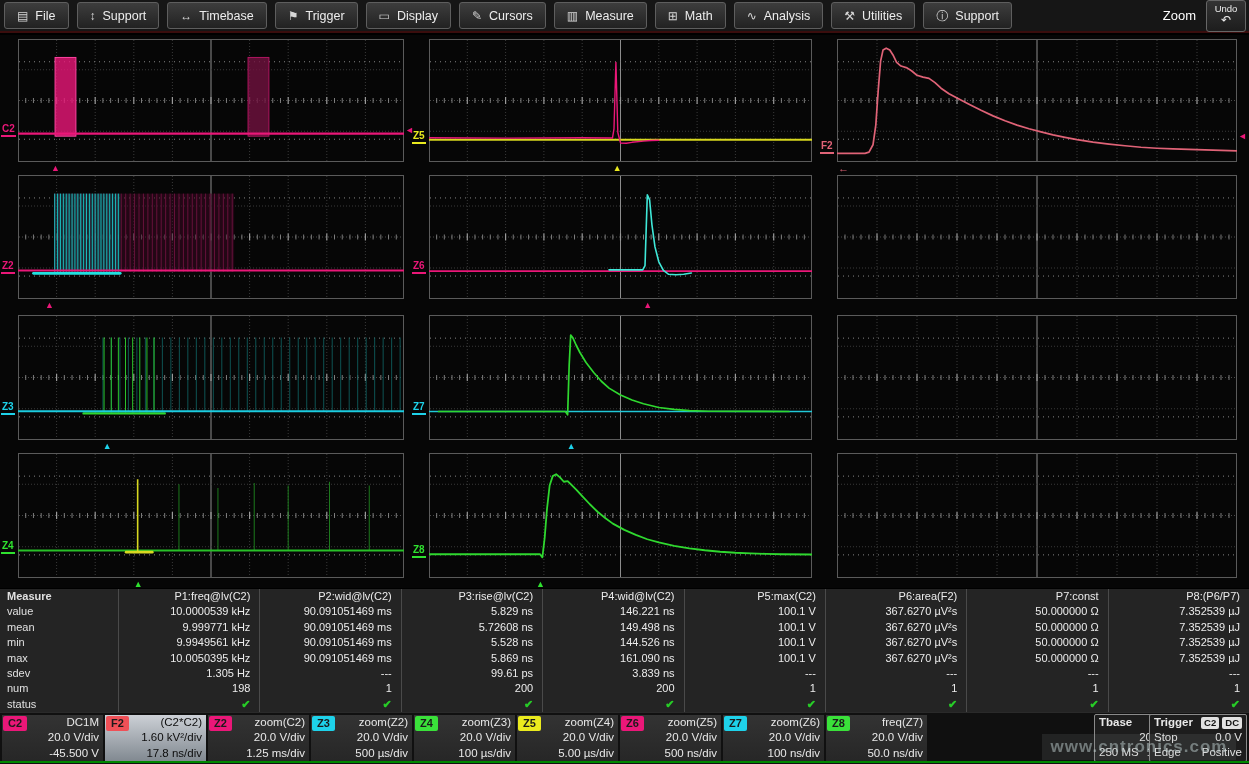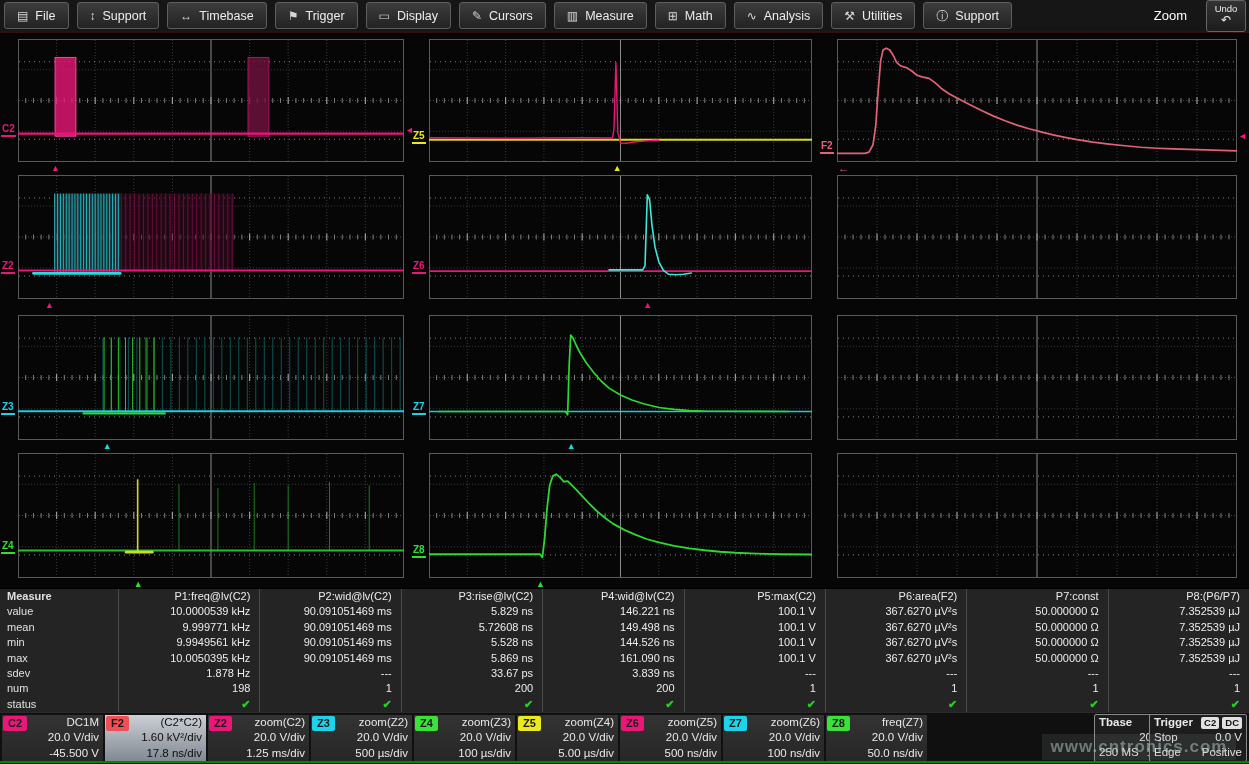--- a/index.html
+++ b/index.html
@@ -13,7 +13,7 @@
             background:linear-gradient(#3d3d3d,#222);border:1px solid #5e5e5e;border-radius:3px;
             color:#ededed;font-size:12.5px;cursor:default;box-sizing:border-box;white-space:nowrap;}
   .menu-btn .mi{font-size:12px;color:#d6d6d6;line-height:1;}
-  .zoom-label{margin-left:auto;margin-right:19px;font-size:13px;color:#fff;}
+  .zoom-label{margin-left:auto;margin-right:10px;font-size:13px;color:#fff;}
   .undo-btn{width:38px;height:30px;margin-right:3px;background:linear-gradient(#333,#1d1d1d);
             border:1px solid #666;border-radius:3px;display:flex;flex-direction:column;align-items:center;
             justify-content:center;font-size:9.5px;color:#eee;line-height:1.1;}

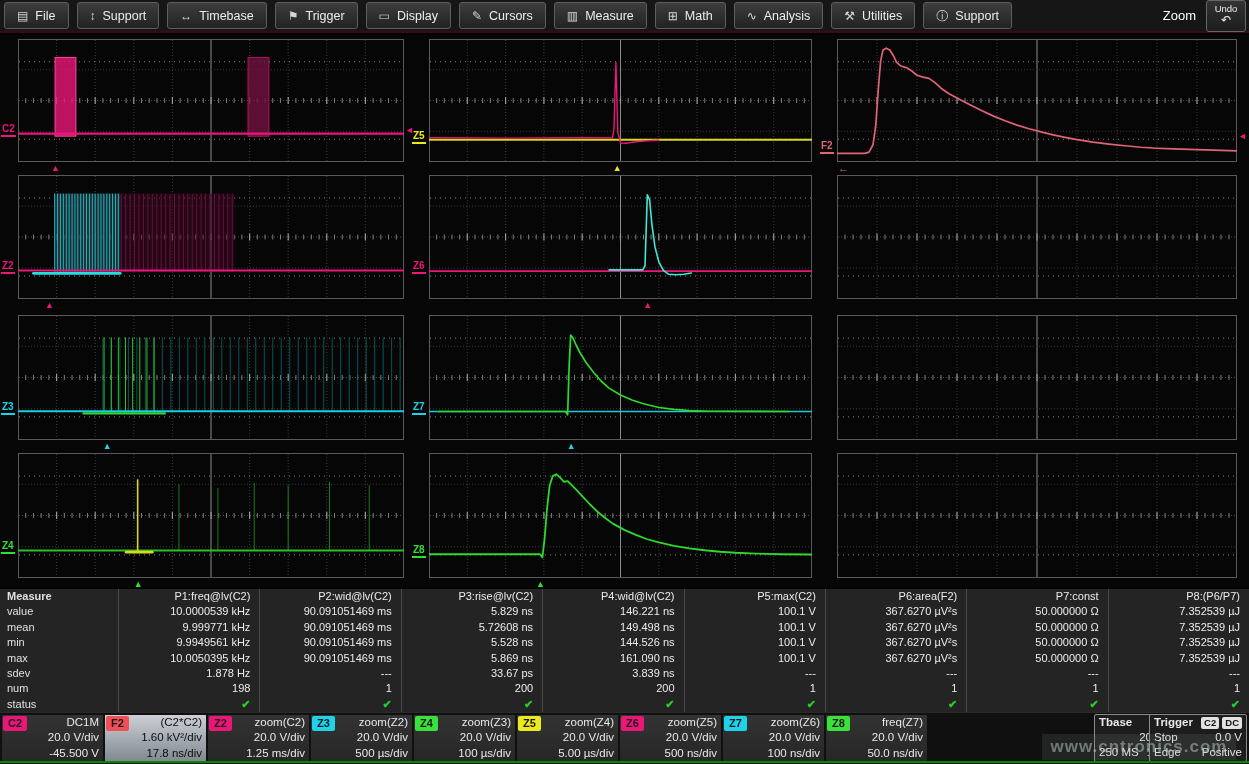--- a/index.html
+++ b/index.html
@@ -1134,7 +1134,7 @@
     <div class="mcell val sep">50.000000 Ω</div>
     <div class="mcell val sep">7.352539 µJ</div>
     <div class="mcell rowlab">sdev</div>
-    <div class="mcell val sep">1.878 Hz</div>
+    <div class="mcell val sep">1.305 Hz</div>
     <div class="mcell val sep">---</div>
     <div class="mcell val sep">33.67 ps</div>
     <div class="mcell val sep">3.839 ns</div>

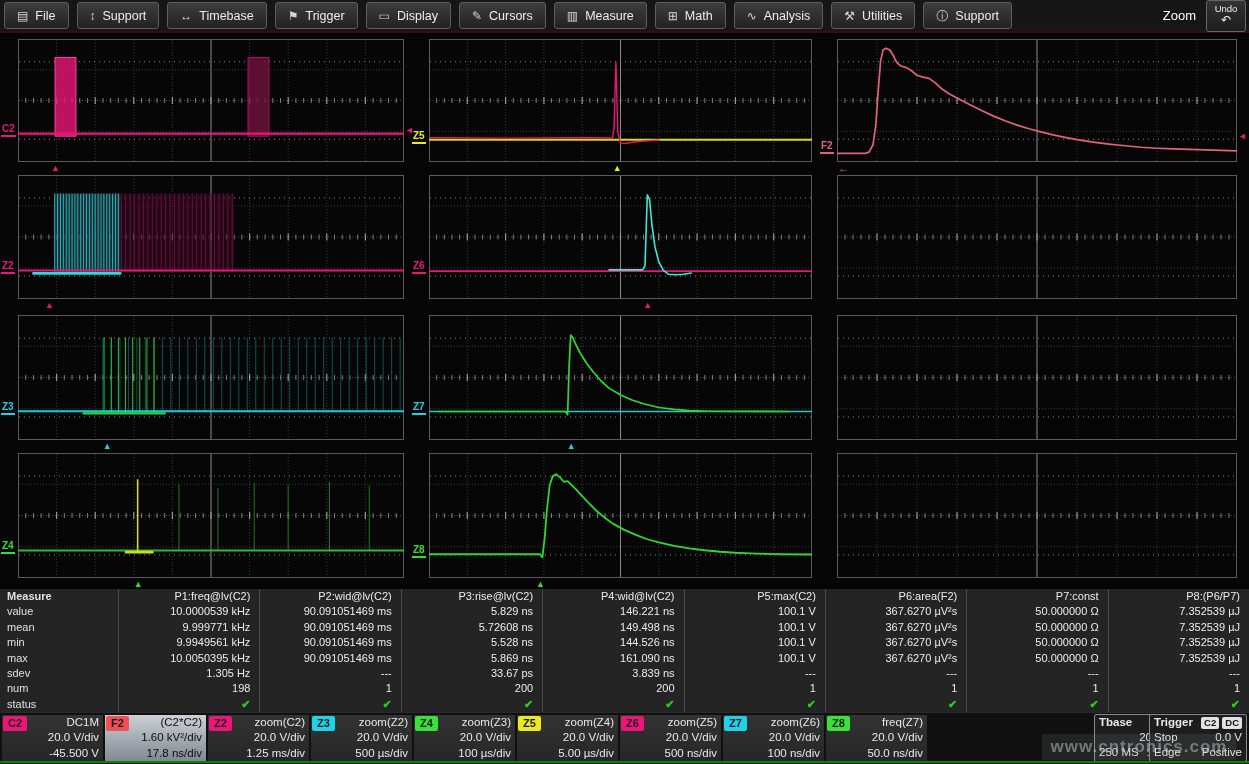--- a/index.html
+++ b/index.html
@@ -1136,7 +1136,7 @@
     <div class="mcell rowlab">sdev</div>
     <div class="mcell val sep">1.305 Hz</div>
     <div class="mcell val sep">---</div>
-    <div class="mcell val sep">33.67 ps</div>
+    <div class="mcell val sep">99.61 ps</div>
     <div class="mcell val sep">3.839 ns</div>
     <div class="mcell val sep">---</div>
     <div class="mcell val sep">---</div>

